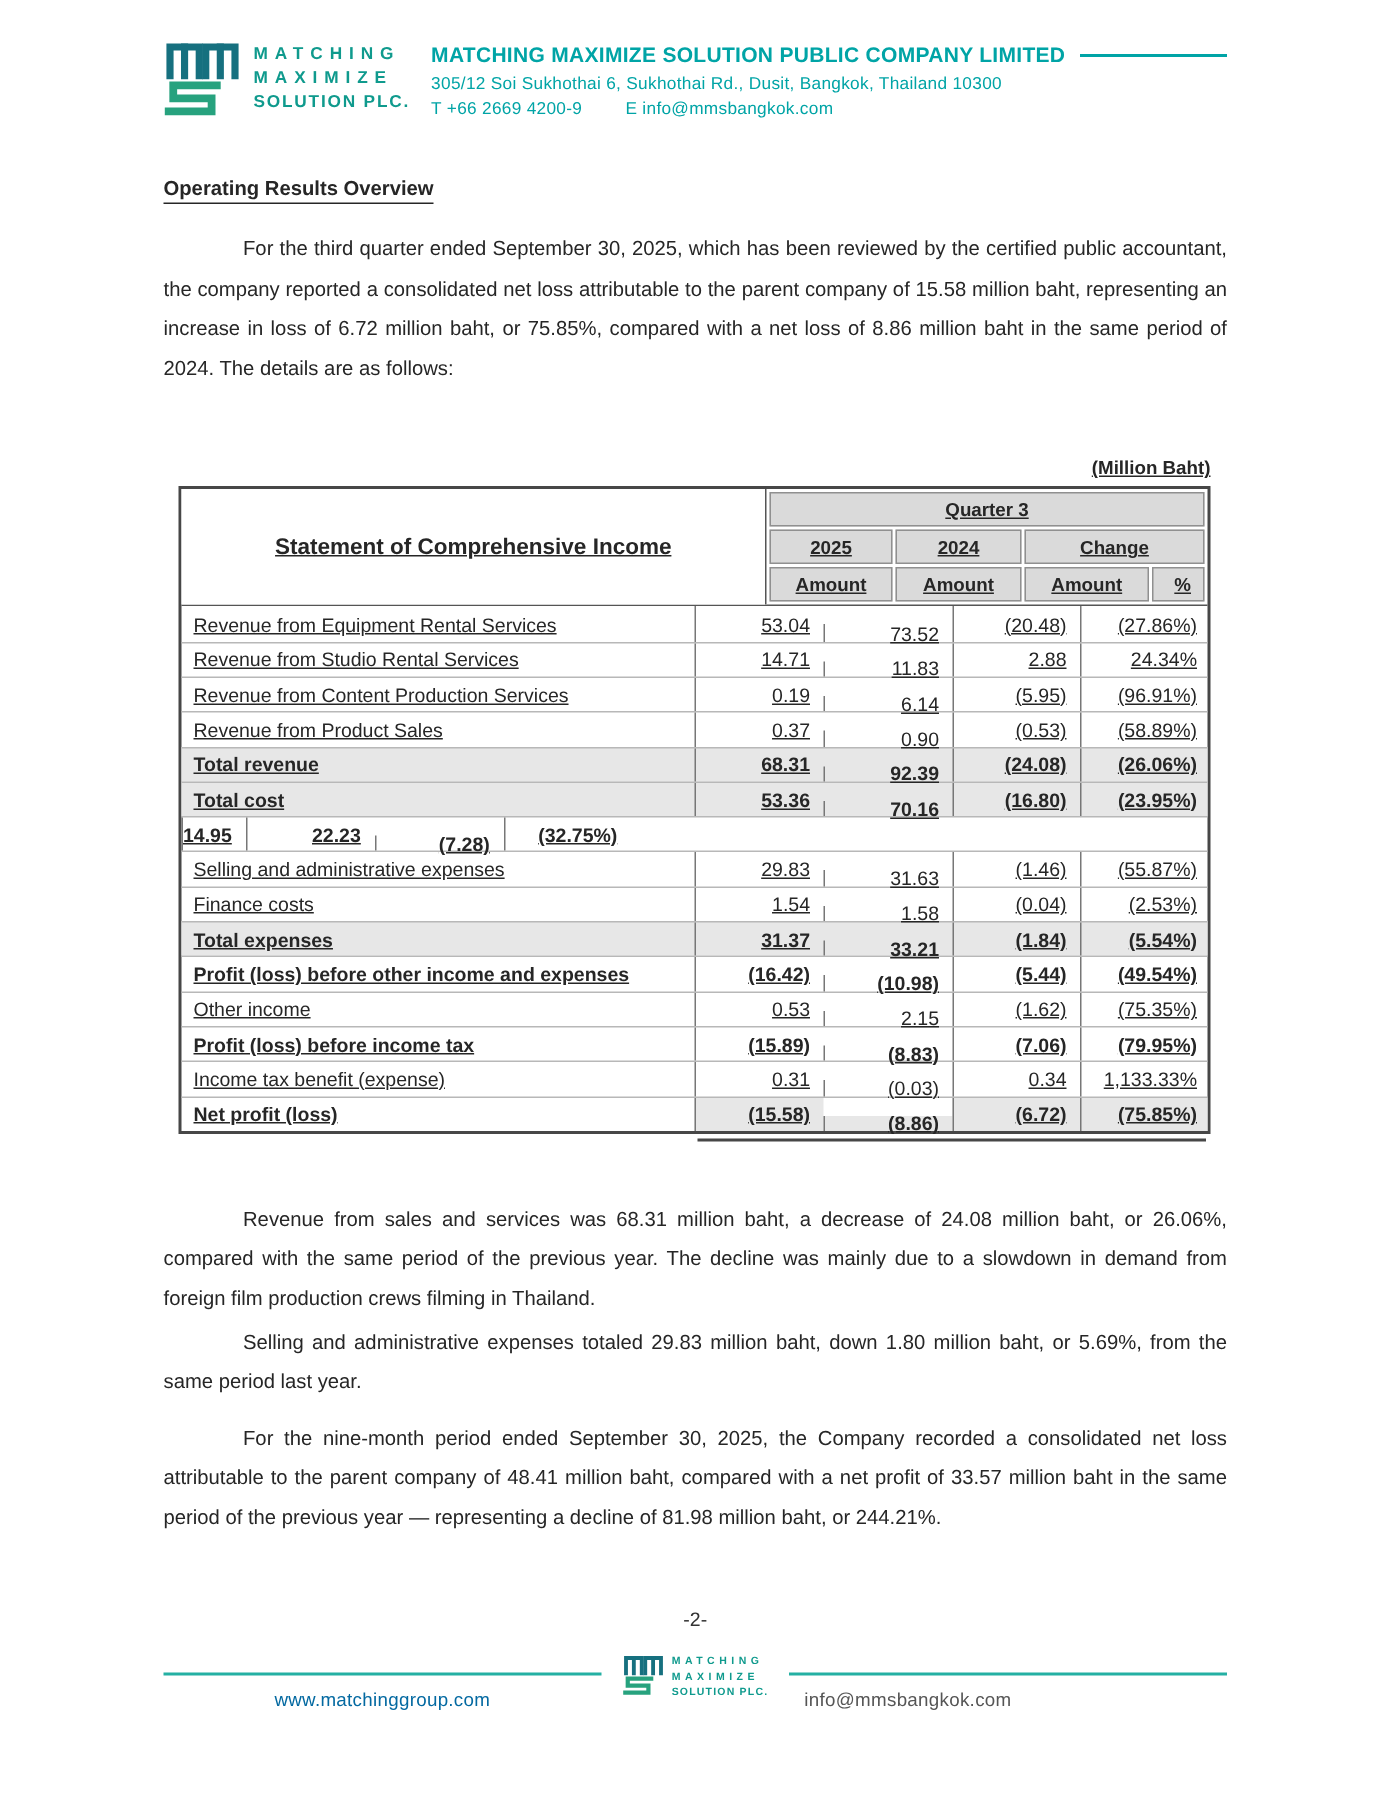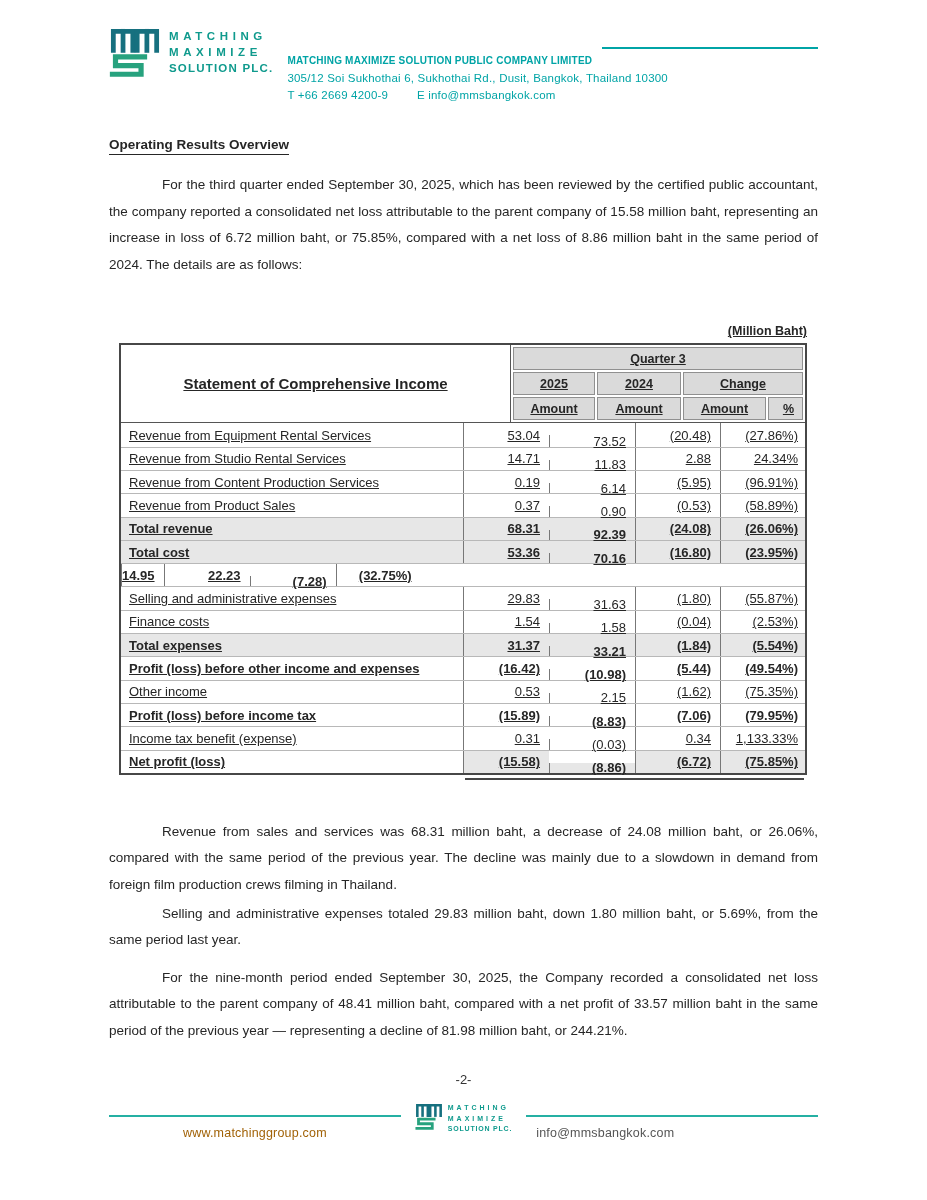--- a/index.html
+++ b/index.html
@@ -19,7 +19,7 @@
   .wm-3 { letter-spacing:1.2px; }
   .header-info { margin-left:14px; flex:1; padding-top:4px; }
   .company-line { display:flex; align-items:center; }
-  .company-name { color:#00a4a6; font-weight:bold; font-size:10px; letter-spacing:0.2px; white-space:nowrap;margin-top:27px; }
+  .company-name { color:#00a4a6; font-weight:bold; font-size:14px; letter-spacing:0.2px; white-space:nowrap; }
   .header-rule { flex:1; height:2px; background:#00a4a6; margin-left:10px; margin-top:1px; }
   .company-address { color:#00a4a6; font-size:11.5px; margin-top:6px; letter-spacing:0.2px; }
   .company-contact { color:#00a4a6; font-size:11.5px; margin-top:5px; letter-spacing:0.2px; }

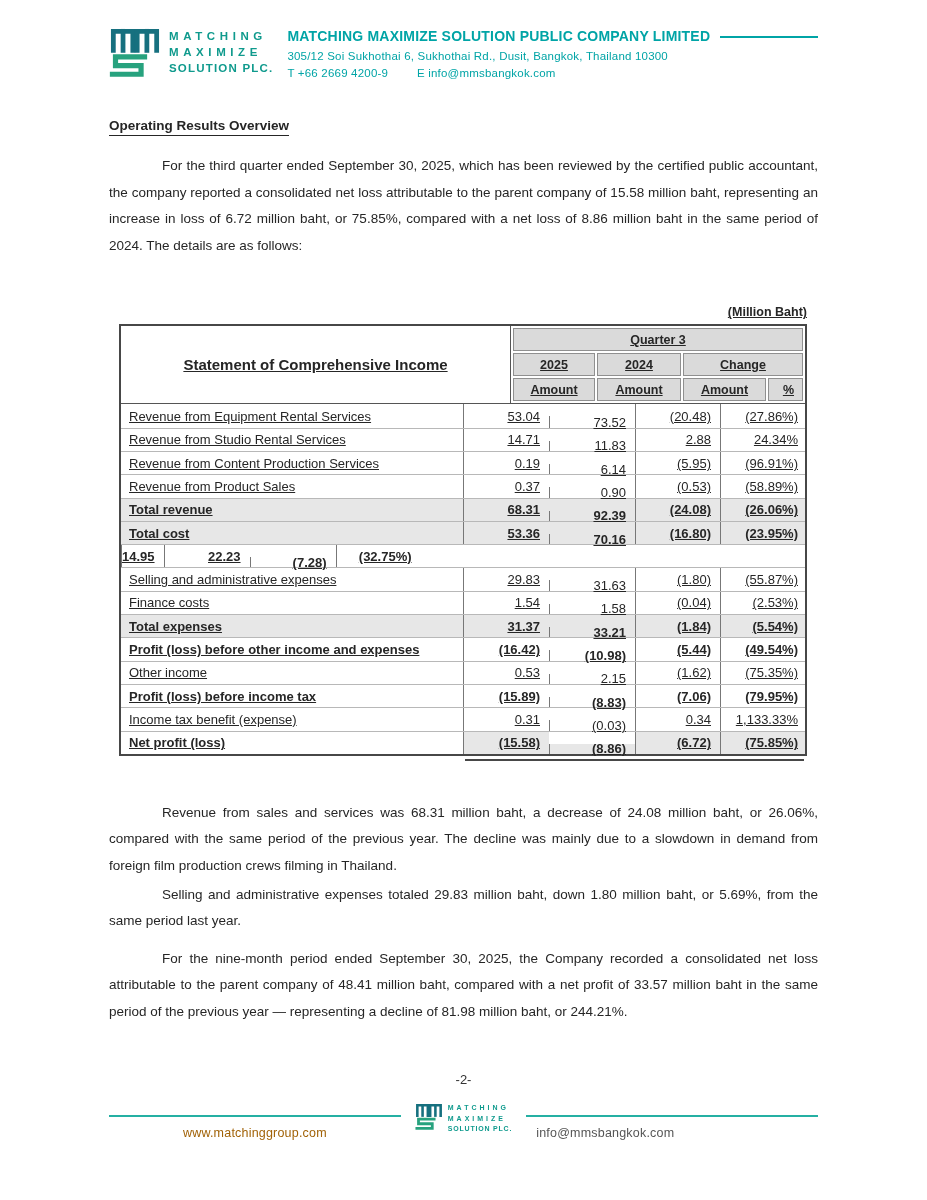--- a/index.html
+++ b/index.html
@@ -209,7 +209,7 @@
     <div class="cell-label">Selling and administrative expenses</div>
     <div class="cell-num">29.83</div>
     <div class="cell-num">31.63</div>
-    <div class="cell-num">(1.80)</div>
+    <div class="cell-num">(1.46)</div>
     <div class="cell-num cell-pct">(55.87%)</div>
   </div>
             <div class="t-row row-normal">

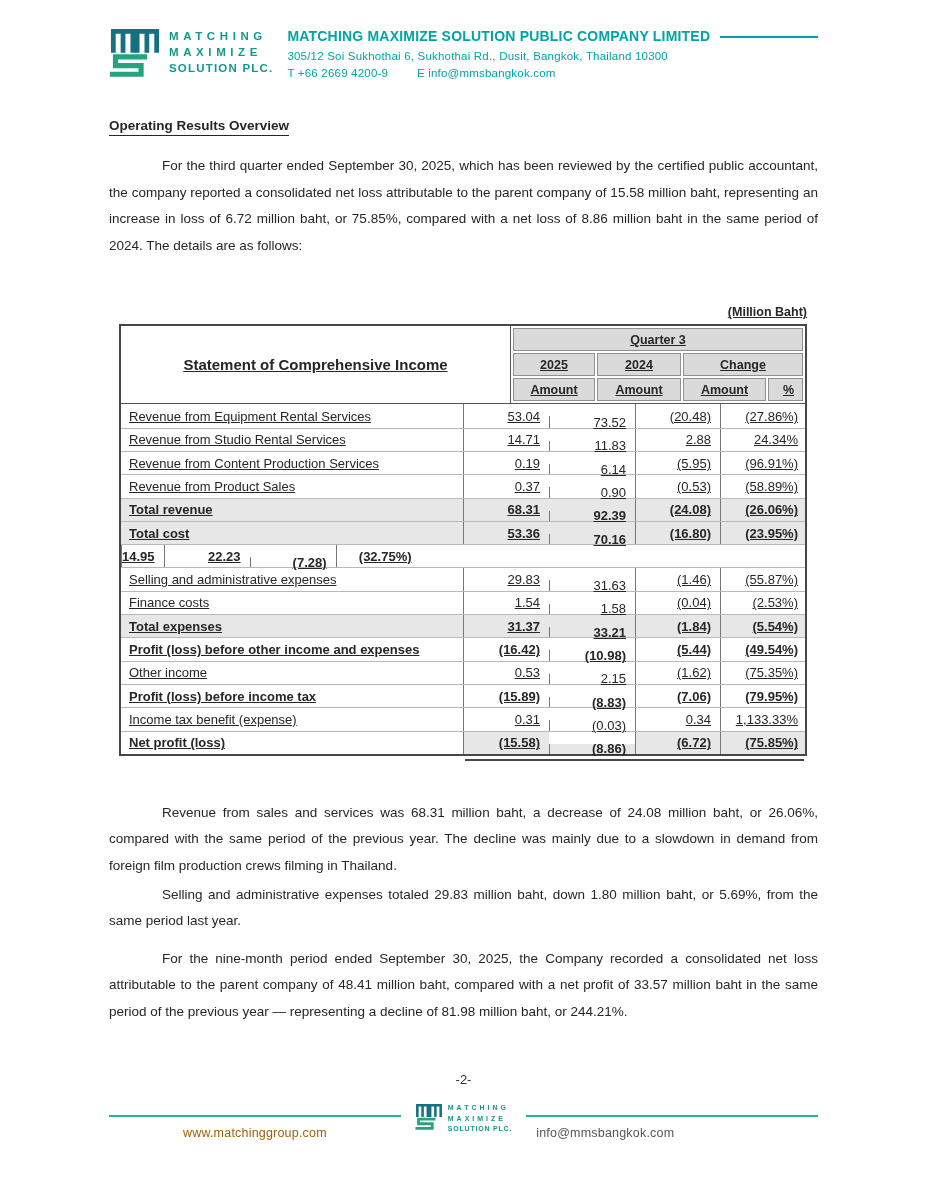--- a/index.html
+++ b/index.html
@@ -79,7 +79,7 @@
   .footer-band { display:flex; margin:12px 109px 0 109px; align-items:flex-start; }
   .fb-side { flex:1; }
   .fb-rule { height:2px; background:#25b0a3; margin-top:16px; }
-  .fb-site { text-align:center; margin-top:9px; font-size:12.5px; color:#a16207; letter-spacing:0.2px; }
+  .fb-site { text-align:center; margin-top:9px; font-size:12.5px; color:#0369a1; letter-spacing:0.2px; }
   .fb-email { text-align:left; padding-left:10px; margin-top:9px; font-size:12.5px; color:#555; letter-spacing:0.2px; }
   .fb-logo { display:flex; gap:5px; margin:2px 14px 0 14px; align-items:flex-start; }
   .fb-wordmark { margin-top:2px; }

